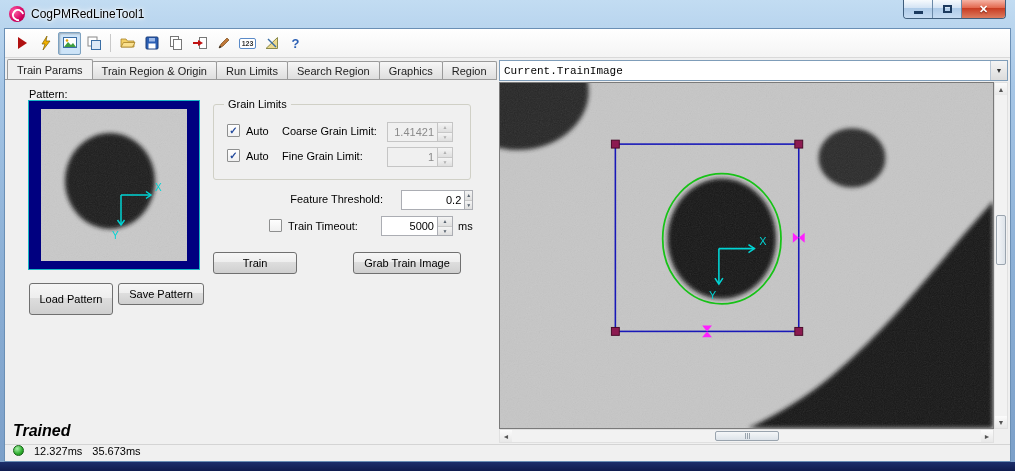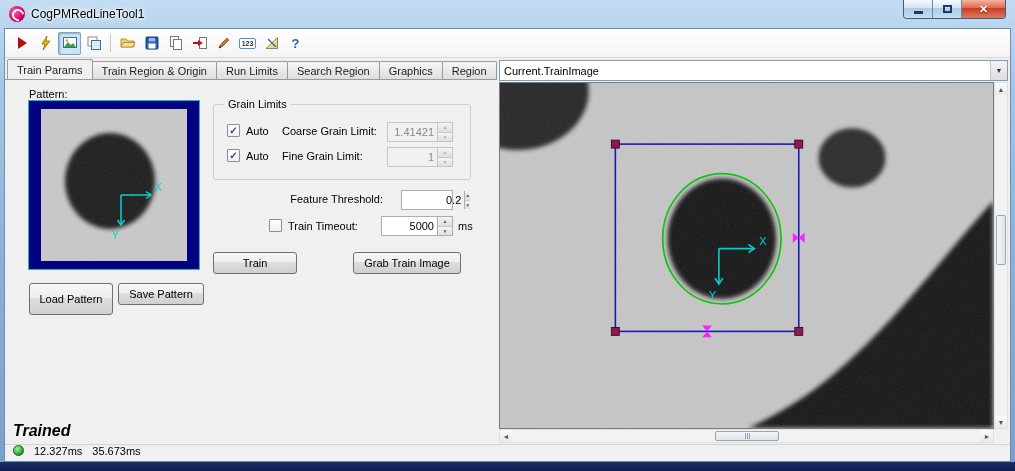--- a/index.html
+++ b/index.html
@@ -71,7 +71,7 @@
   
   .right-pane{position:absolute;left:492px;right:0;top:0;bottom:0;}
   .combo{position:absolute;left:2px;right:2px;top:2px;height:21px;border:1px solid #7f9db9;background:#fff;display:flex;align-items:center;}
-  .combo-text{flex:1;padding-left:4px;}
+  .combo-text{flex:1;padding-left:4px;font-family:Liberation Mono, monospace;}
   .combo-arrow{width:17px;height:100%;display:flex;align-items:center;justify-content:center;font-size:7px;color:#333;
     background:linear-gradient(#f4f4f4,#dcdcdc);border-left:1px solid #b8c6d5;}
   .image-frame{position:absolute;left:2px;top:24px;right:16px;bottom:15px;border:1px solid #7a7a7a;background:#c6c6c6;}

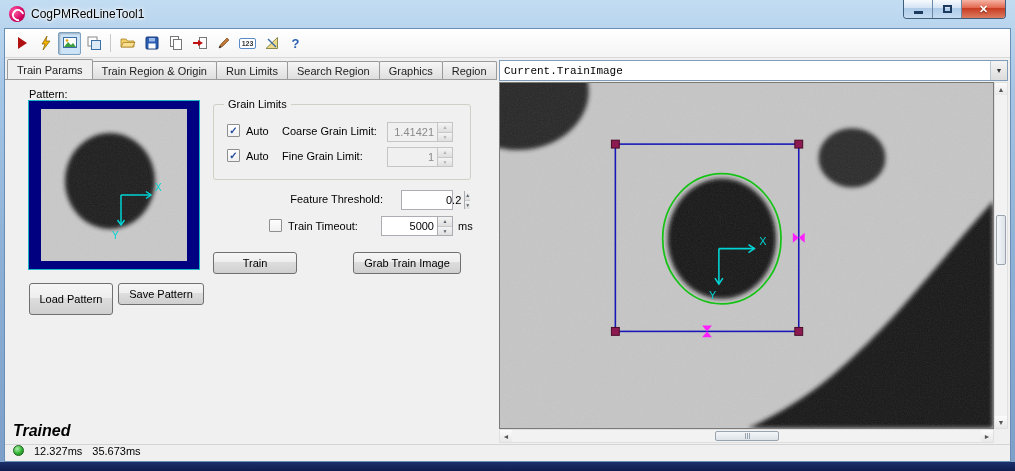--- a/index.html
+++ b/index.html
@@ -280,7 +280,7 @@
           </div>
 
           <div class="lbl" style="left:230px;top:113px;width:148px;text-align:right;">Feature Threshold:</div>
-          <div class="numfield" style="left:396px;top:110px;width:52px;padding-left:44px;">
+          <div class="numfield" style="left:396px;top:110px;width:72px;padding-left:44px;">
             <div class="numval">0.2</div>
             <div class="spin">
               <div class="sup">▲</div>

